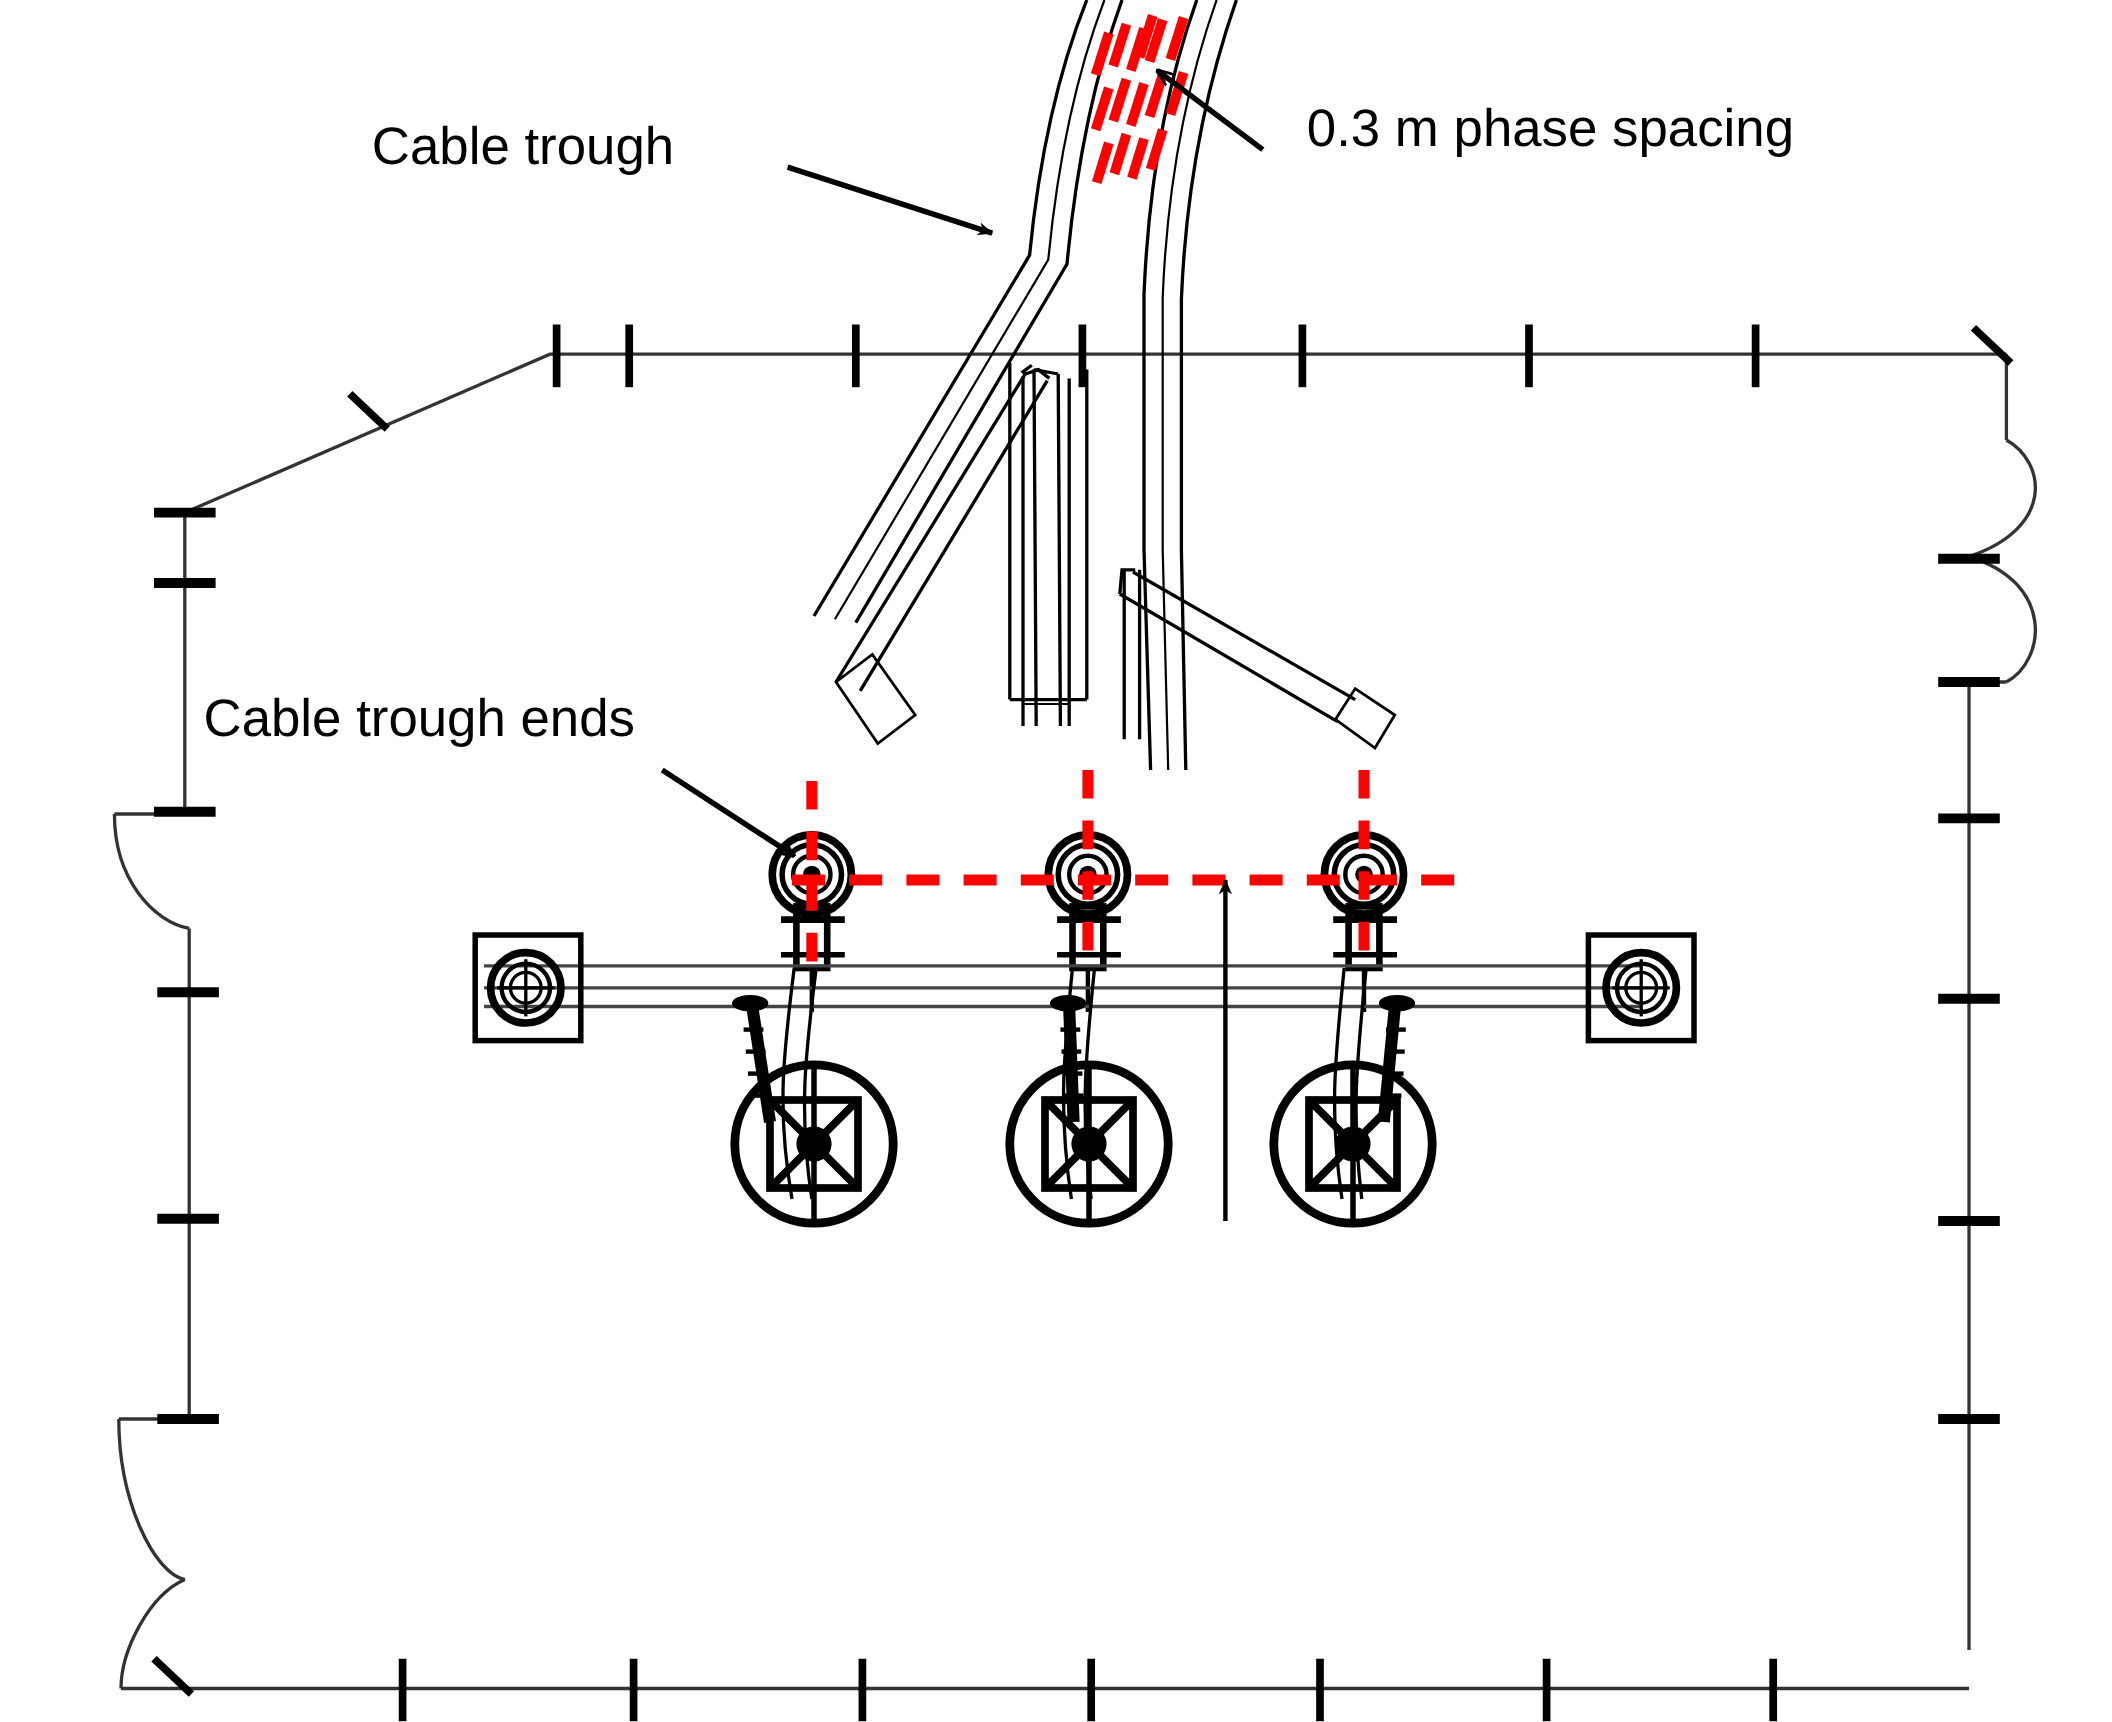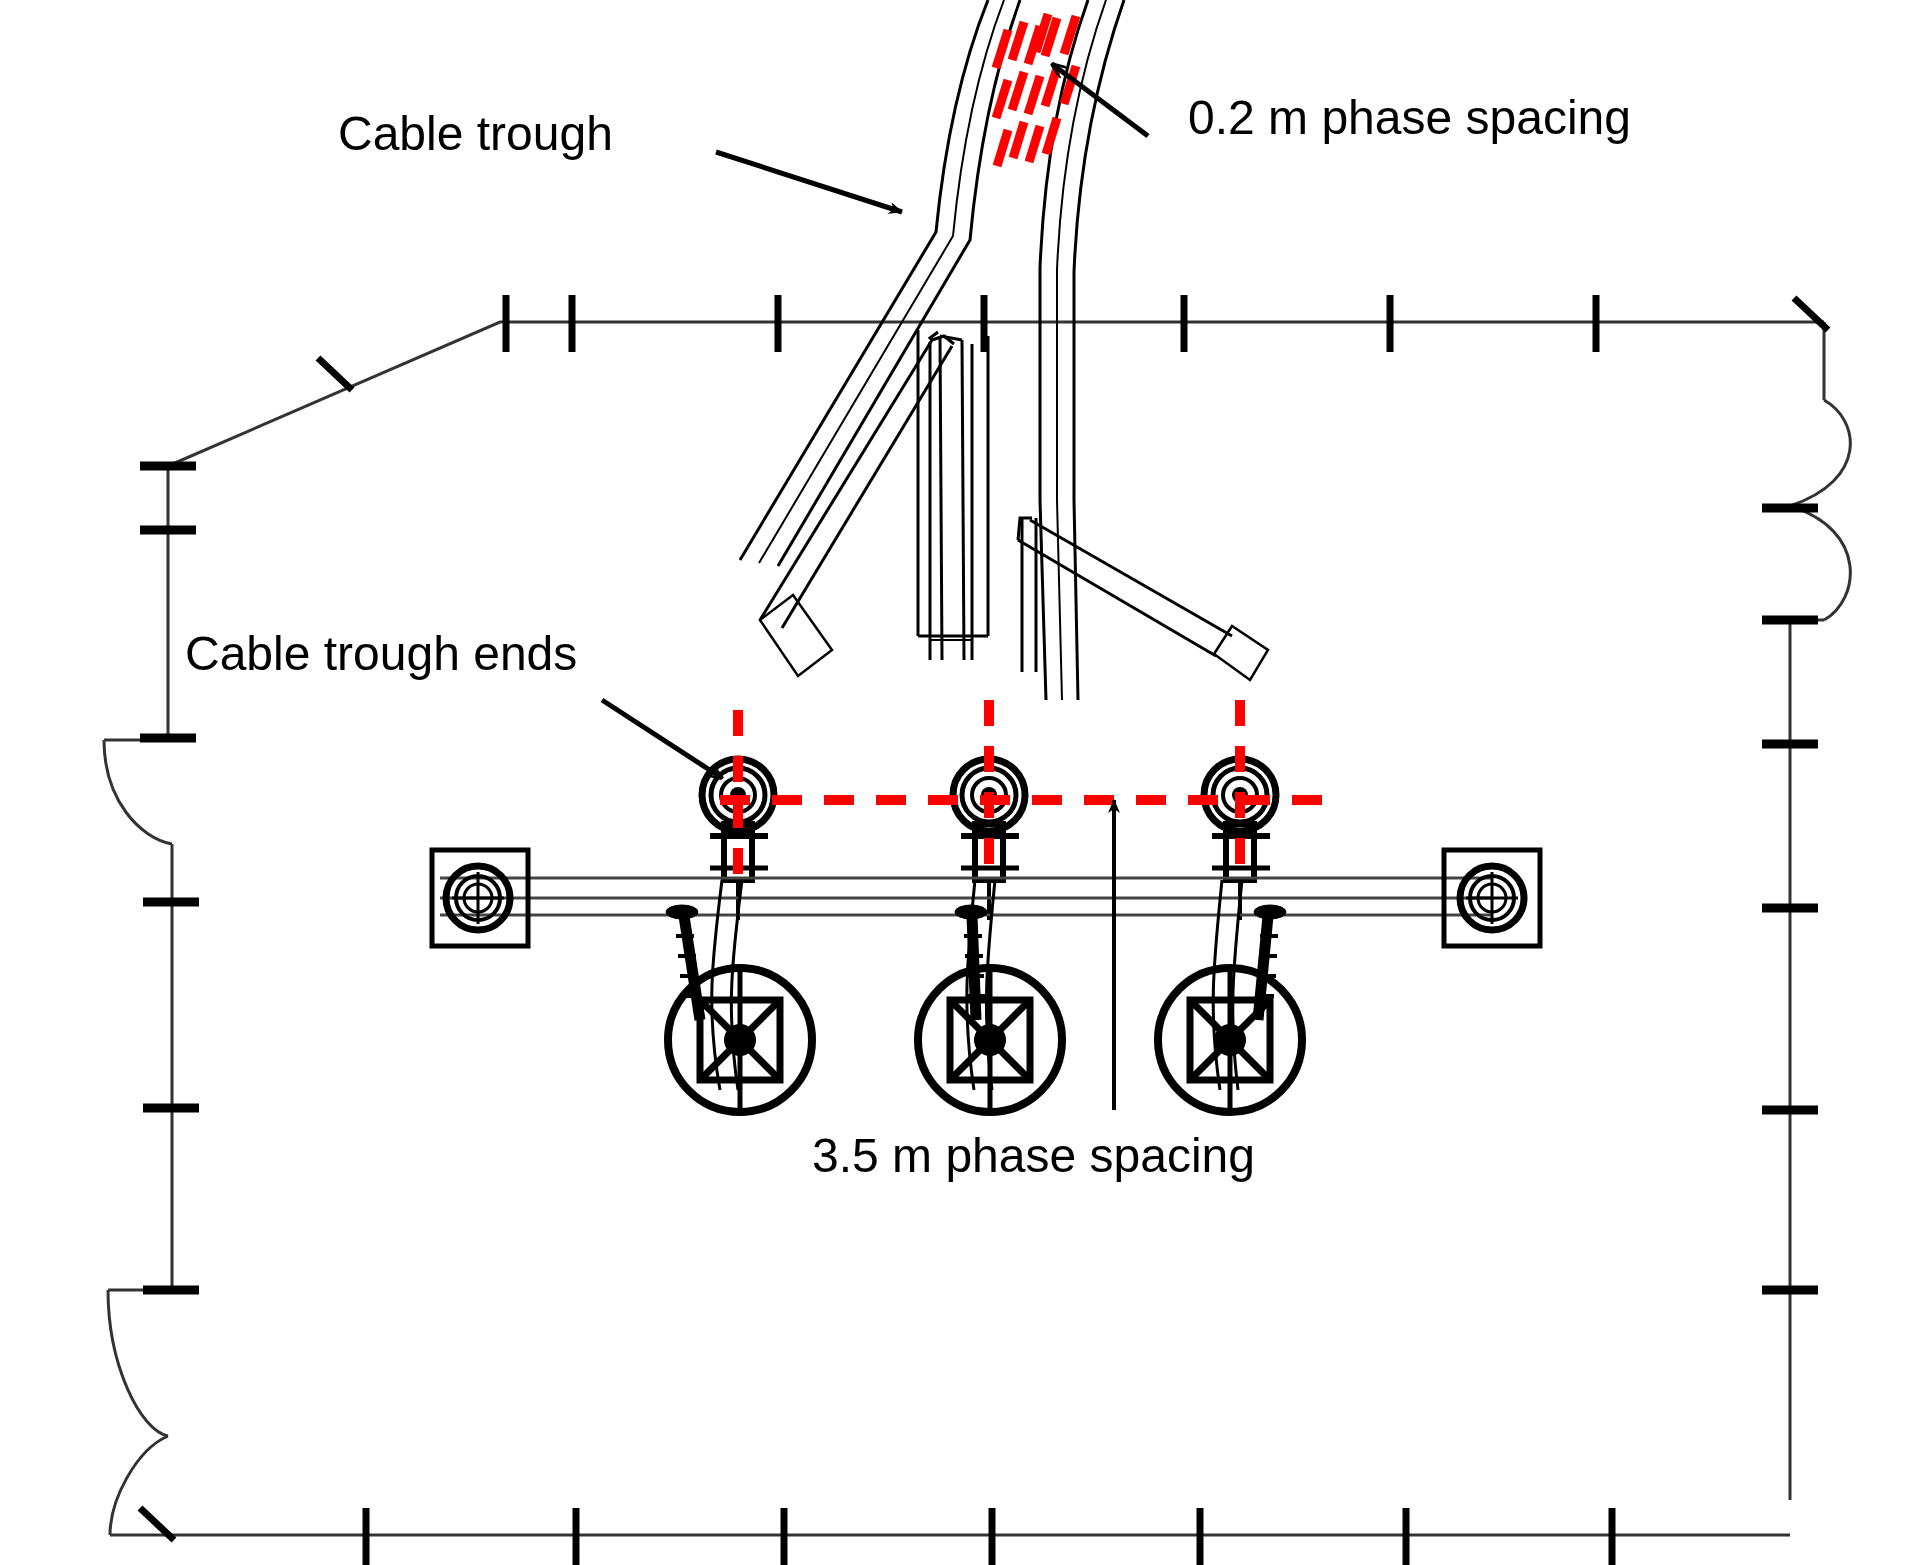--- a/index.html
+++ b/index.html
@@ -331,7 +331,7 @@
 
   <div class="annot-label" id="label-cable-trough">Cable trough</div>
 
-  <div class="annot-label" id="label-phase-03">0.2 m phase spacing</div>
+  <div class="annot-label" id="label-phase-03">0.3 m phase spacing</div>
 
   <div class="annot-label" id="label-cable-sealing-ends">Cable trough ends</div>
 

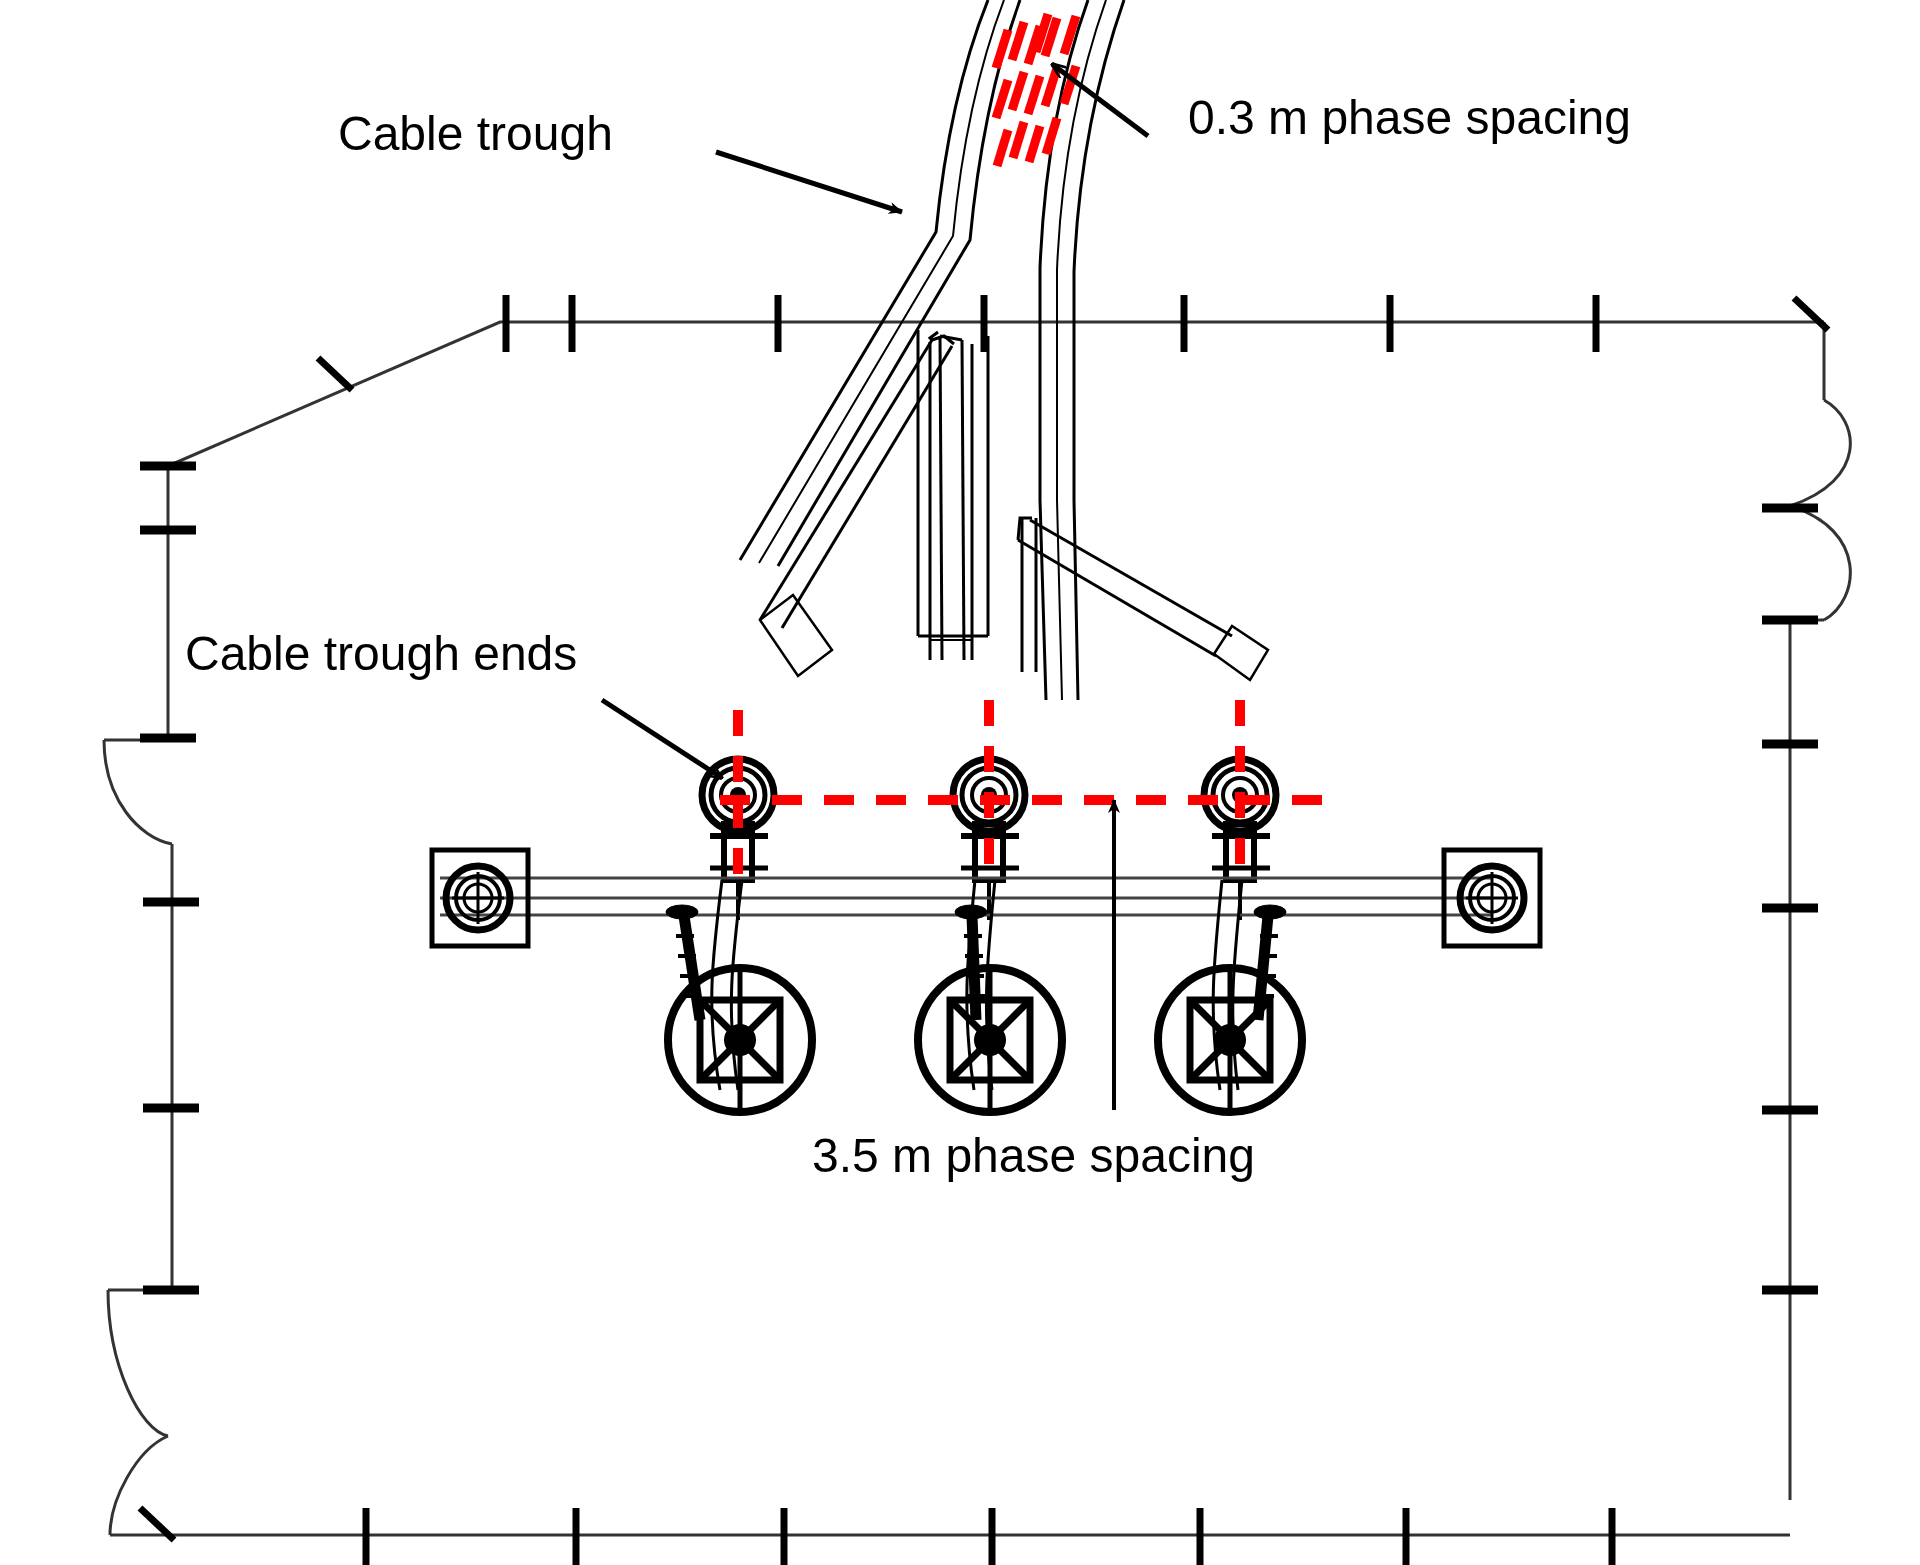--- a/index.html
+++ b/index.html
@@ -335,7 +335,6 @@
 
   <div class="annot-label" id="label-cable-sealing-ends">Cable trough ends</div>
 
-  <div class="annot-label" id="label-phase-35">3.5 m phase spacing</div>
 
 </div>
 

